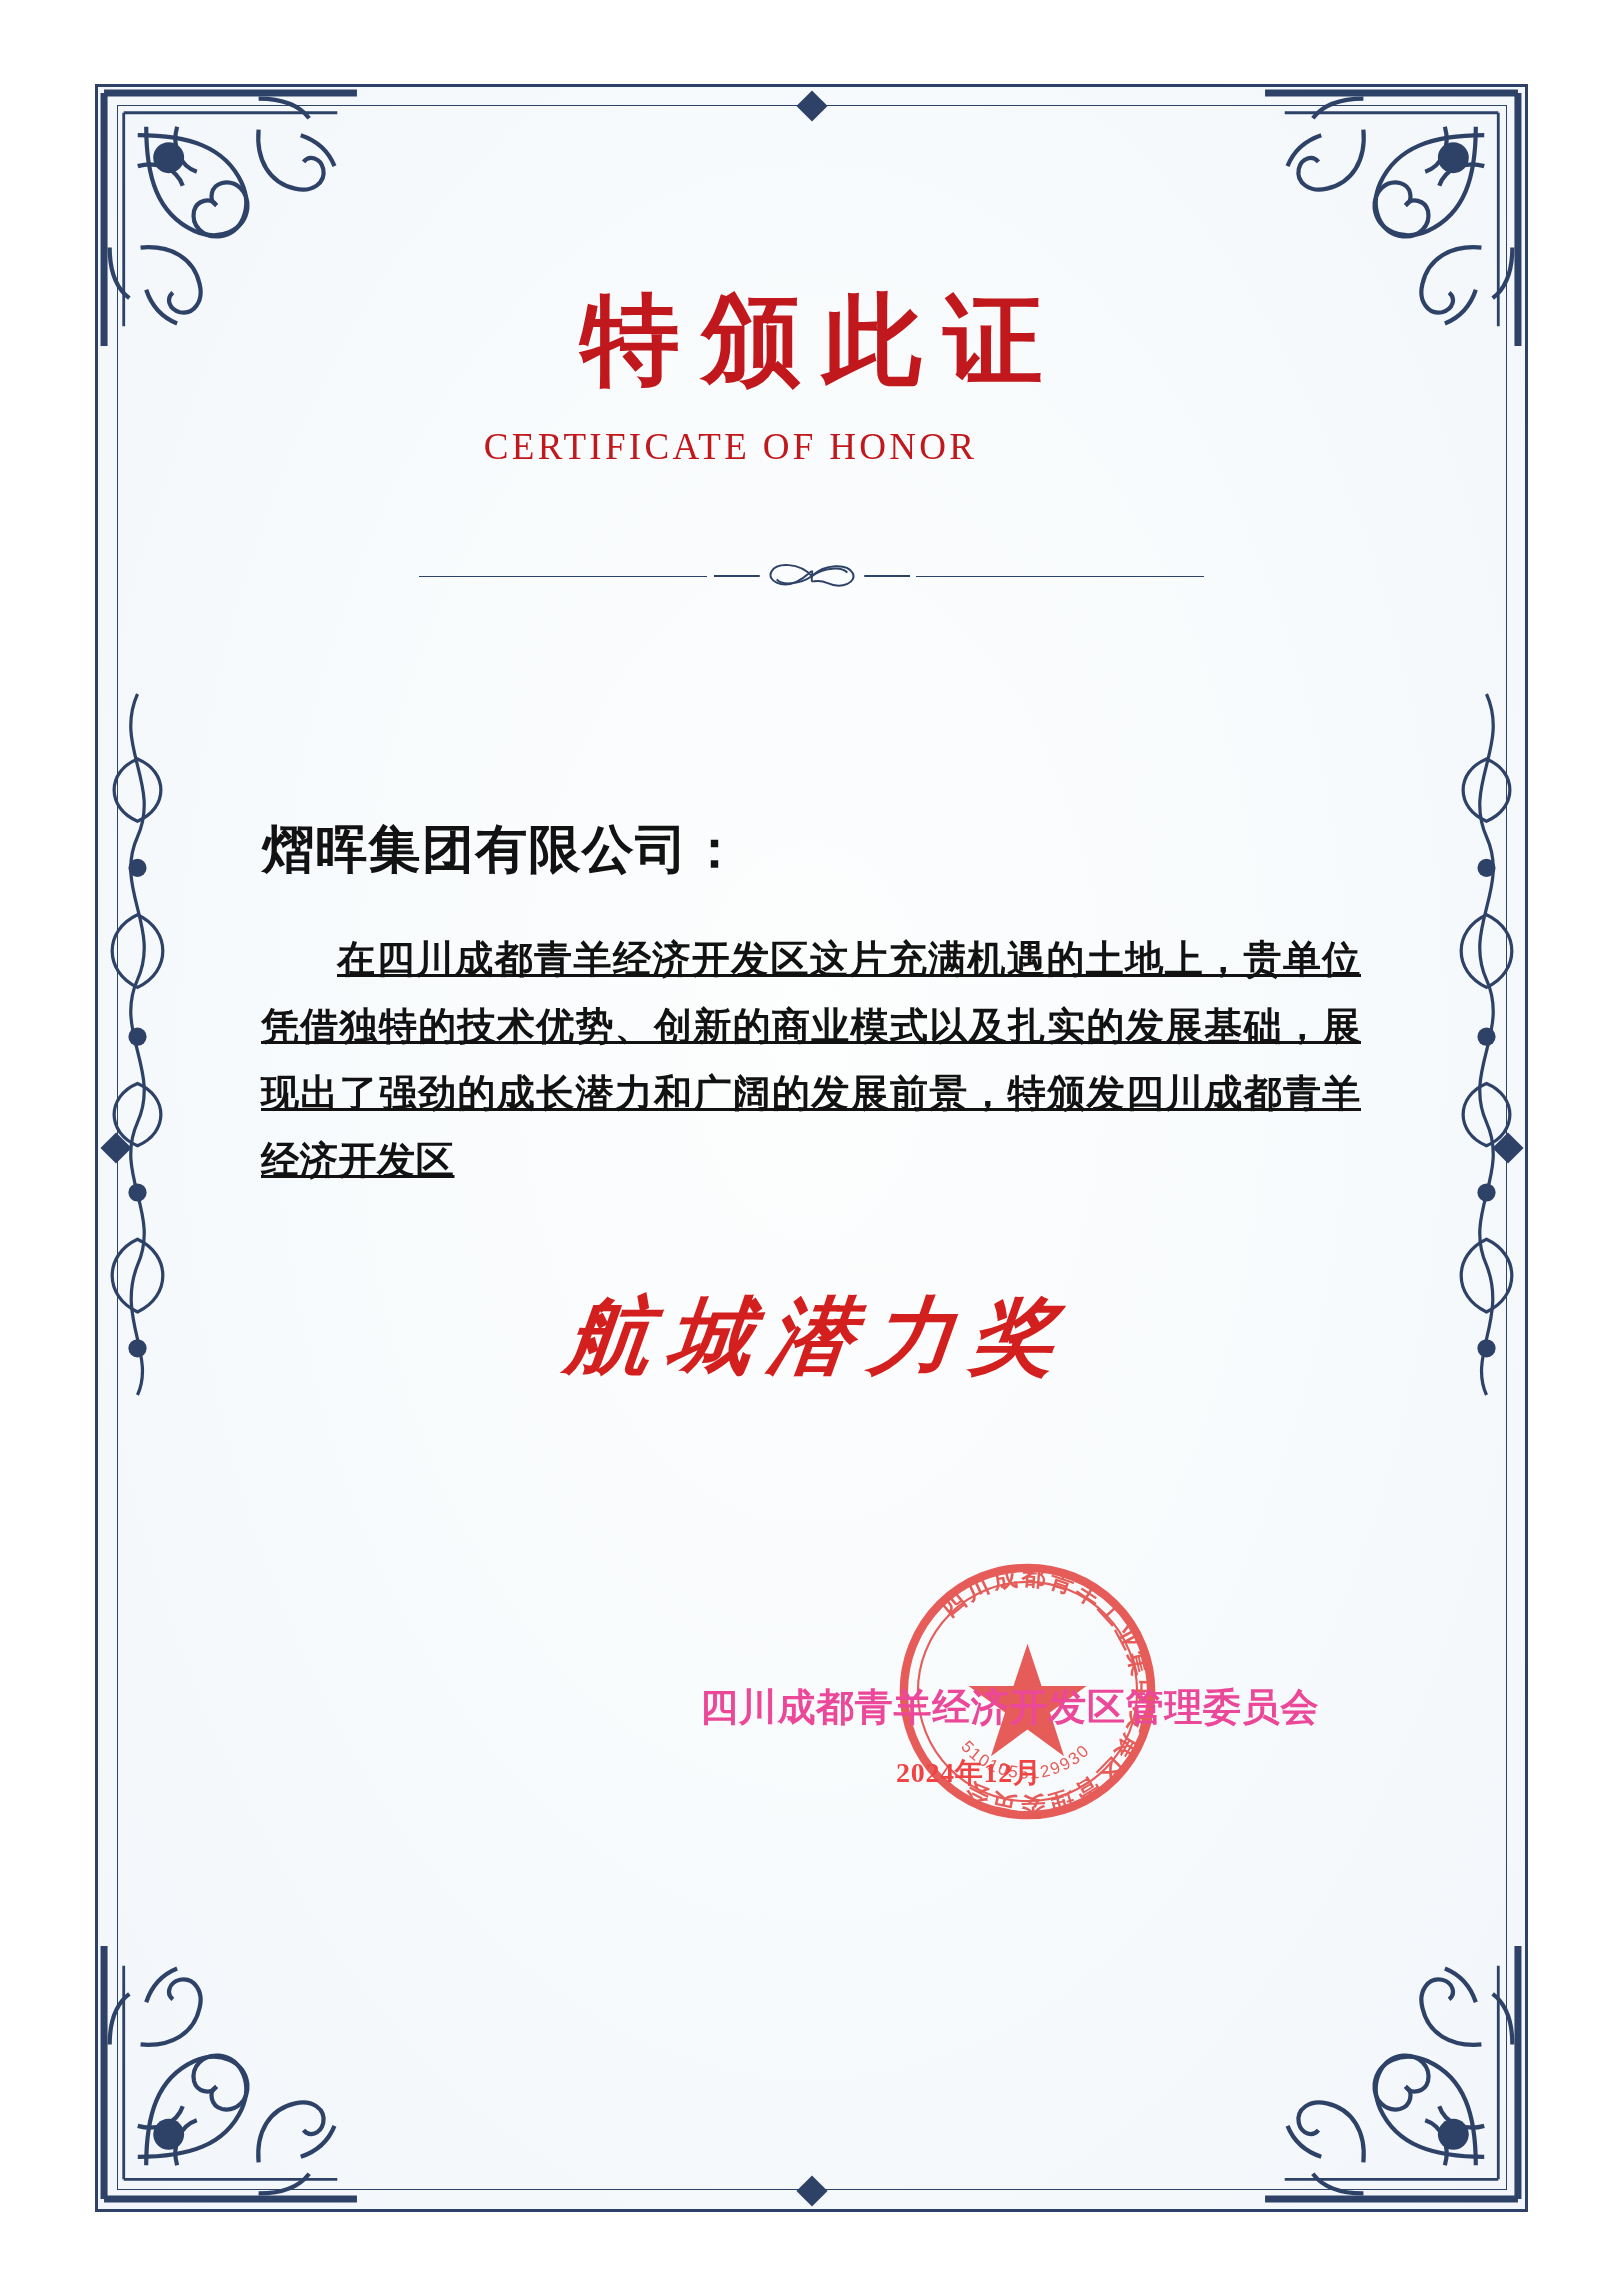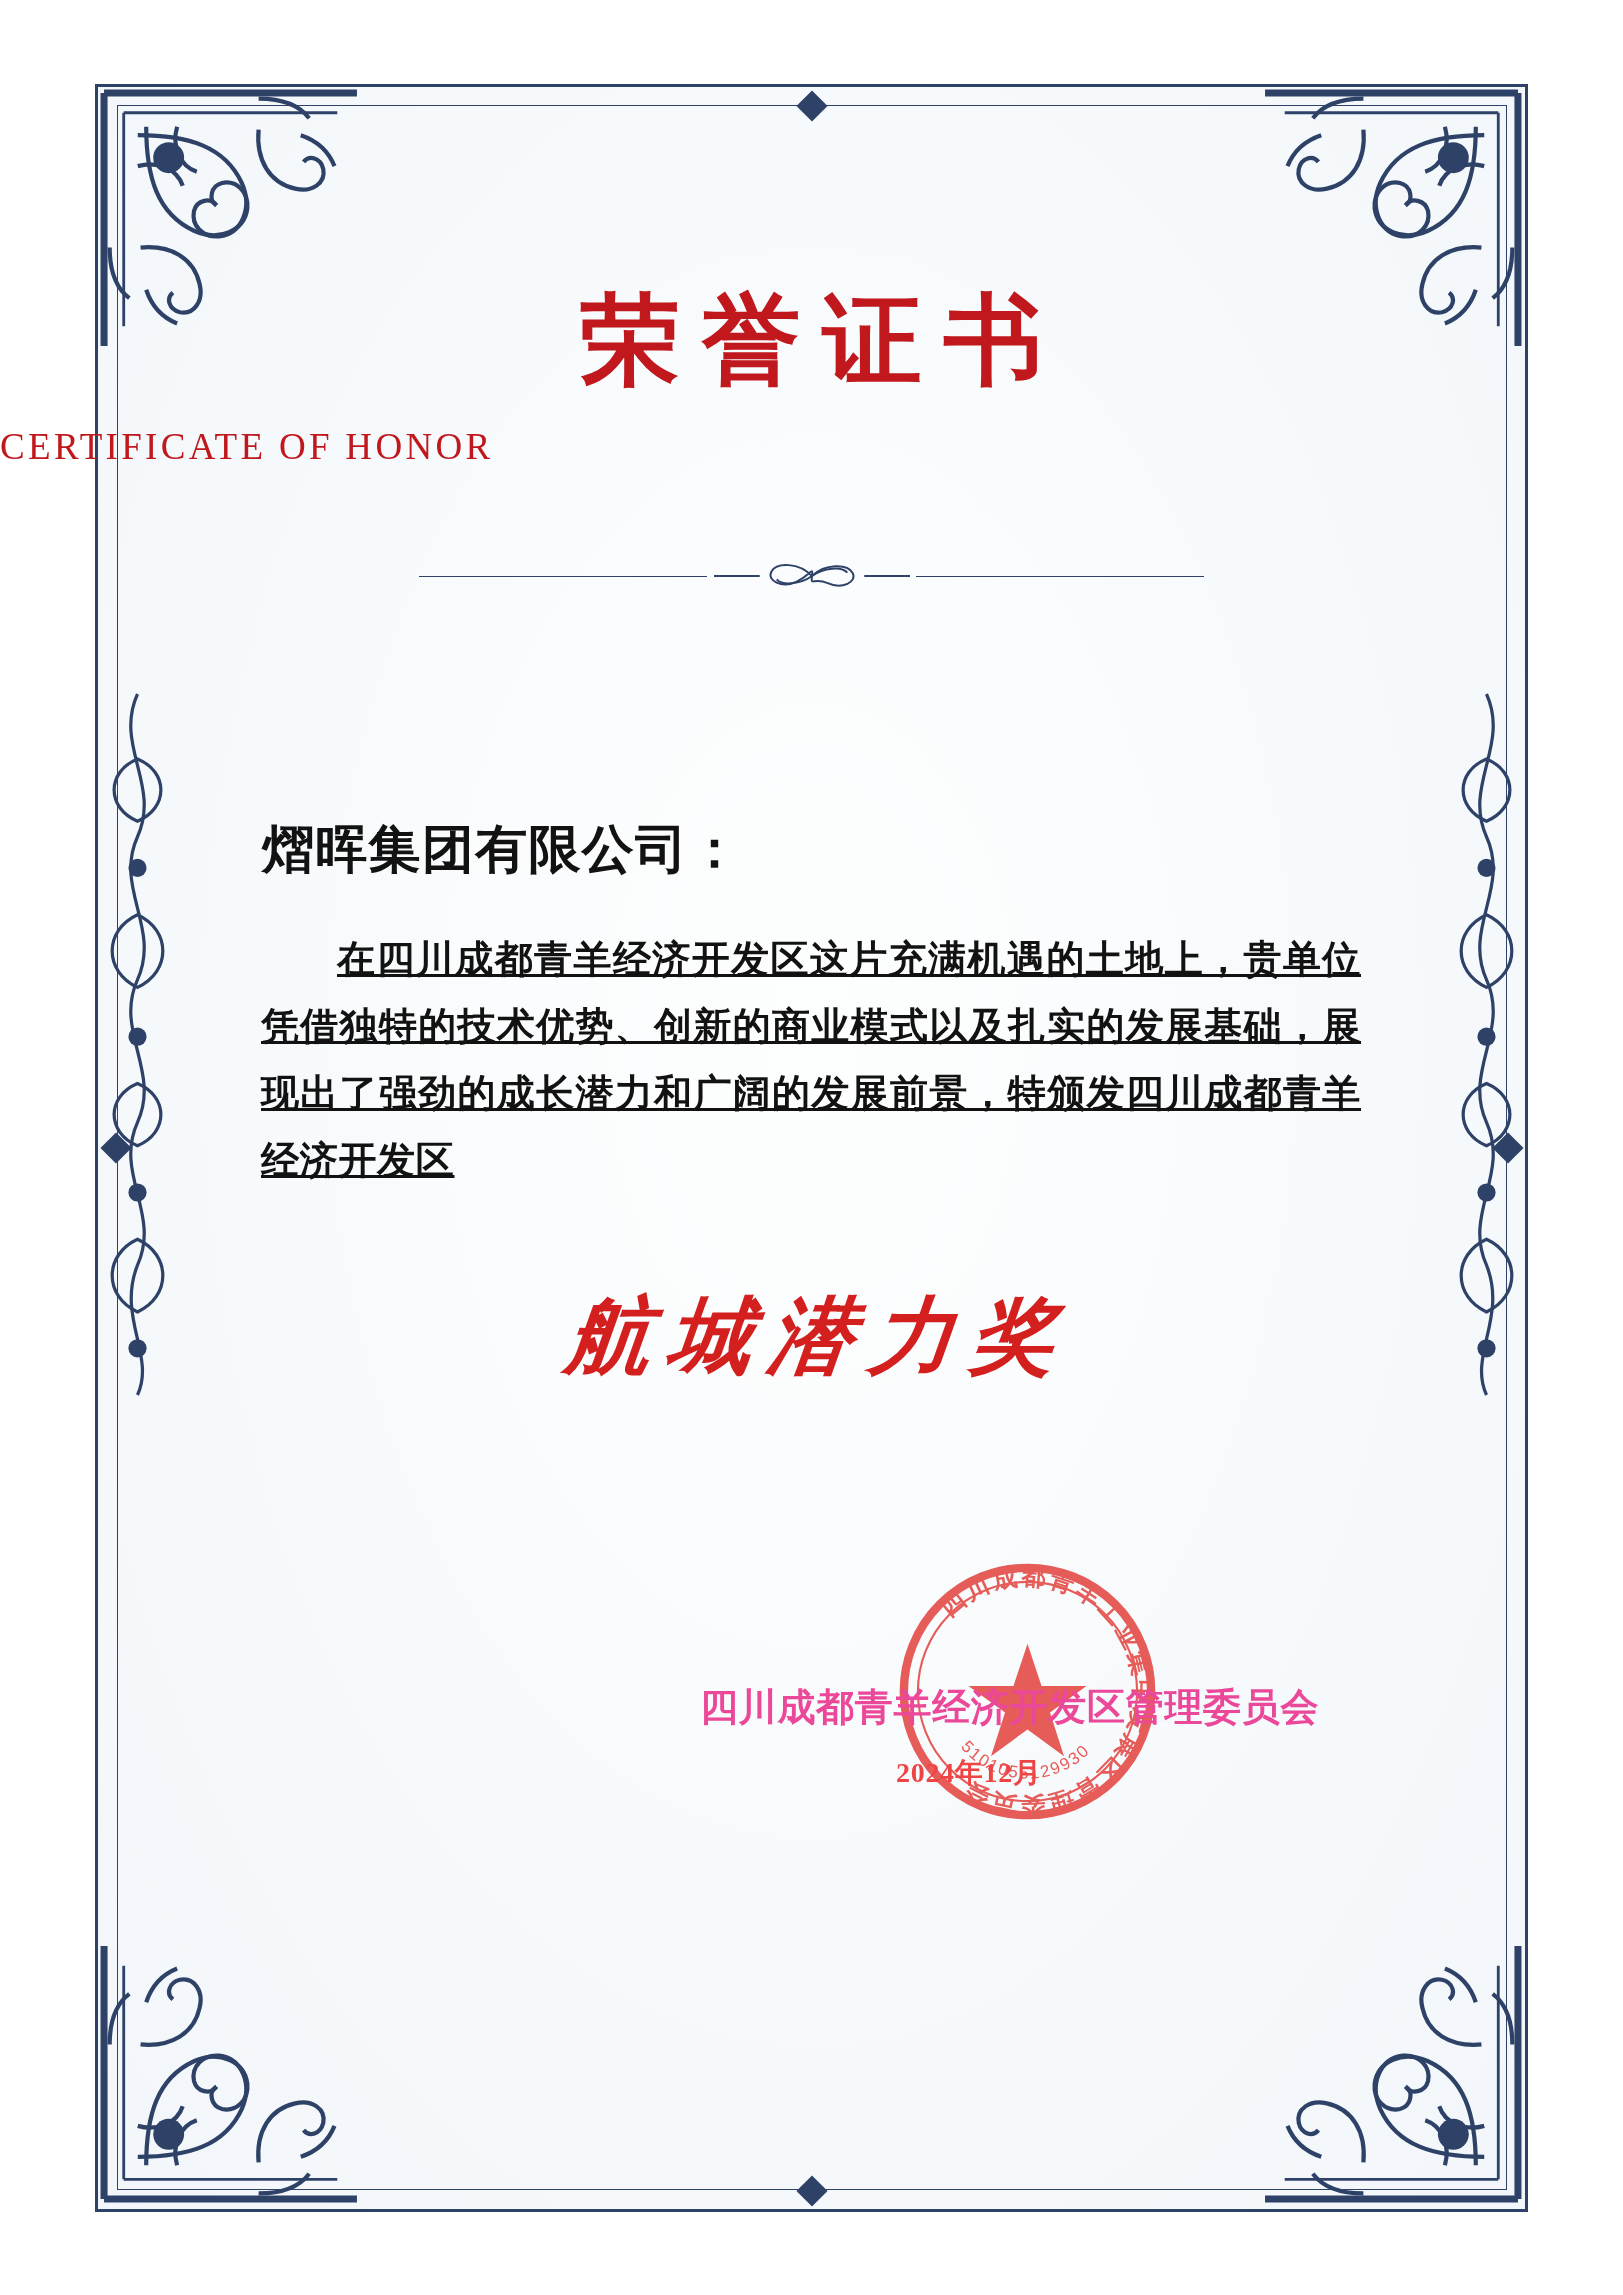--- a/index.html
+++ b/index.html
@@ -314,7 +314,7 @@
   <div class="edge-diamond" style="left:105px; top:1137px;"></div>
   <div class="edge-diamond" style="left:1497px; top:1137px;"></div>
 
-  <div class="title-cn">荣誉证书</div>
+  <div class="title-cn">特颁此证</div>
   <div class="title-en">CERTIFICATE OF HONOR</div>
 
   <div class="divider">

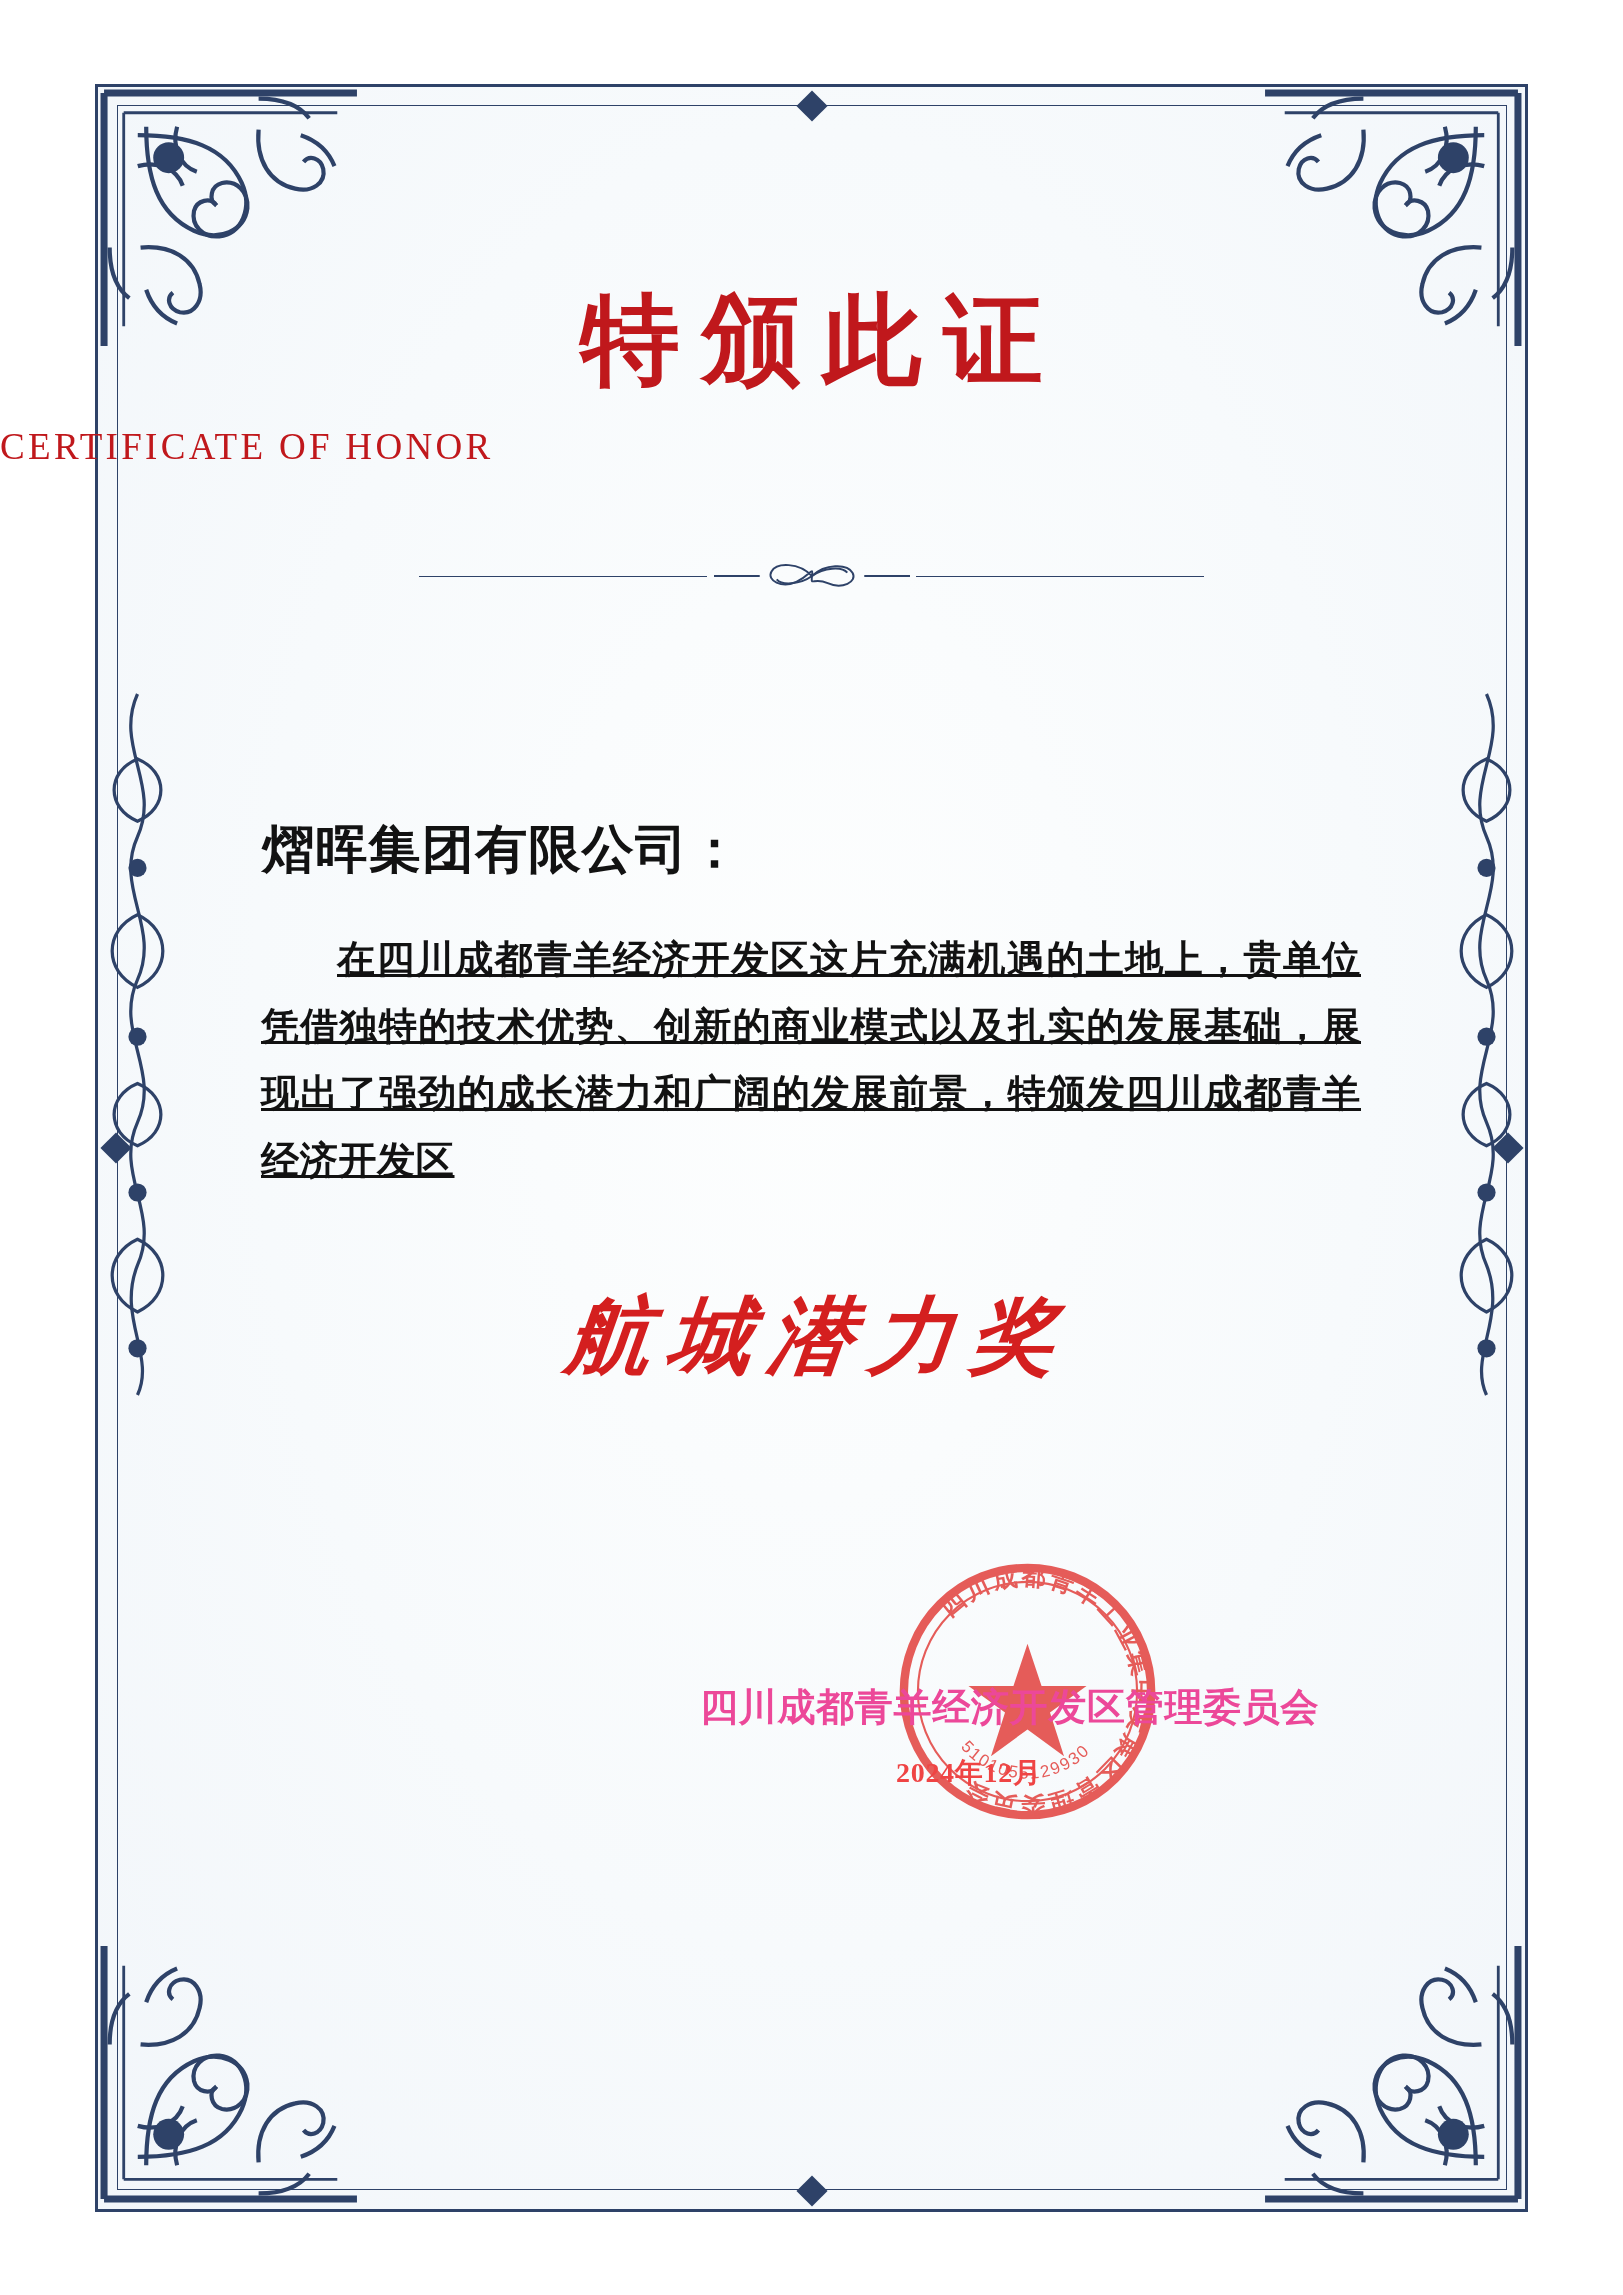--- a/index.html
+++ b/index.html
@@ -97,6 +97,7 @@
     position: absolute;
     left: 0; top: 425px;
     width: 1461px;
+    text-align: center;
     font-family: "Liberation Serif", serif;
     font-size: 37px;
     letter-spacing: 3.3px;

